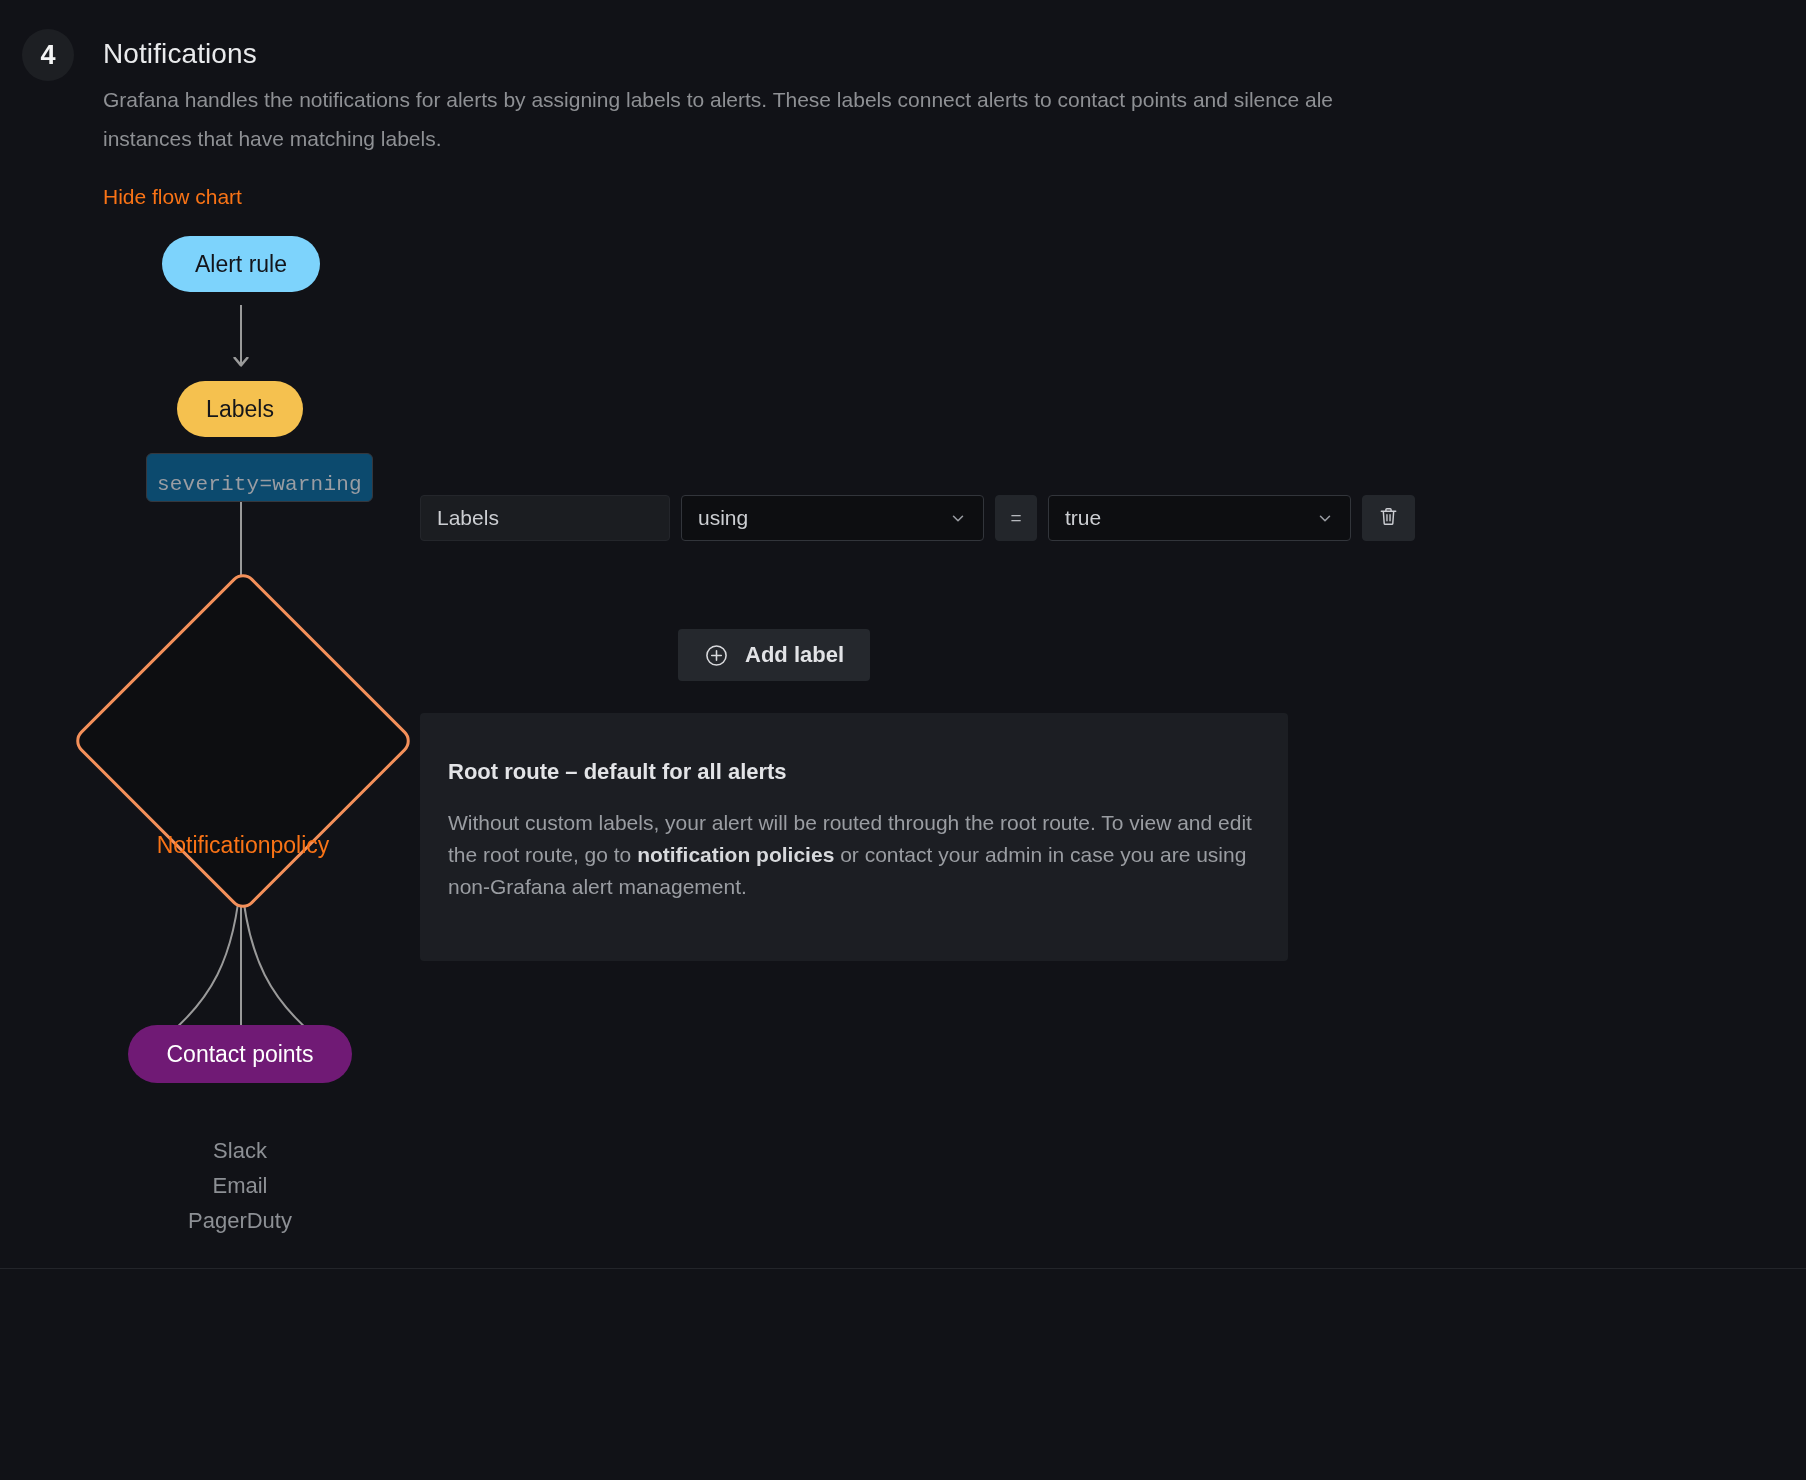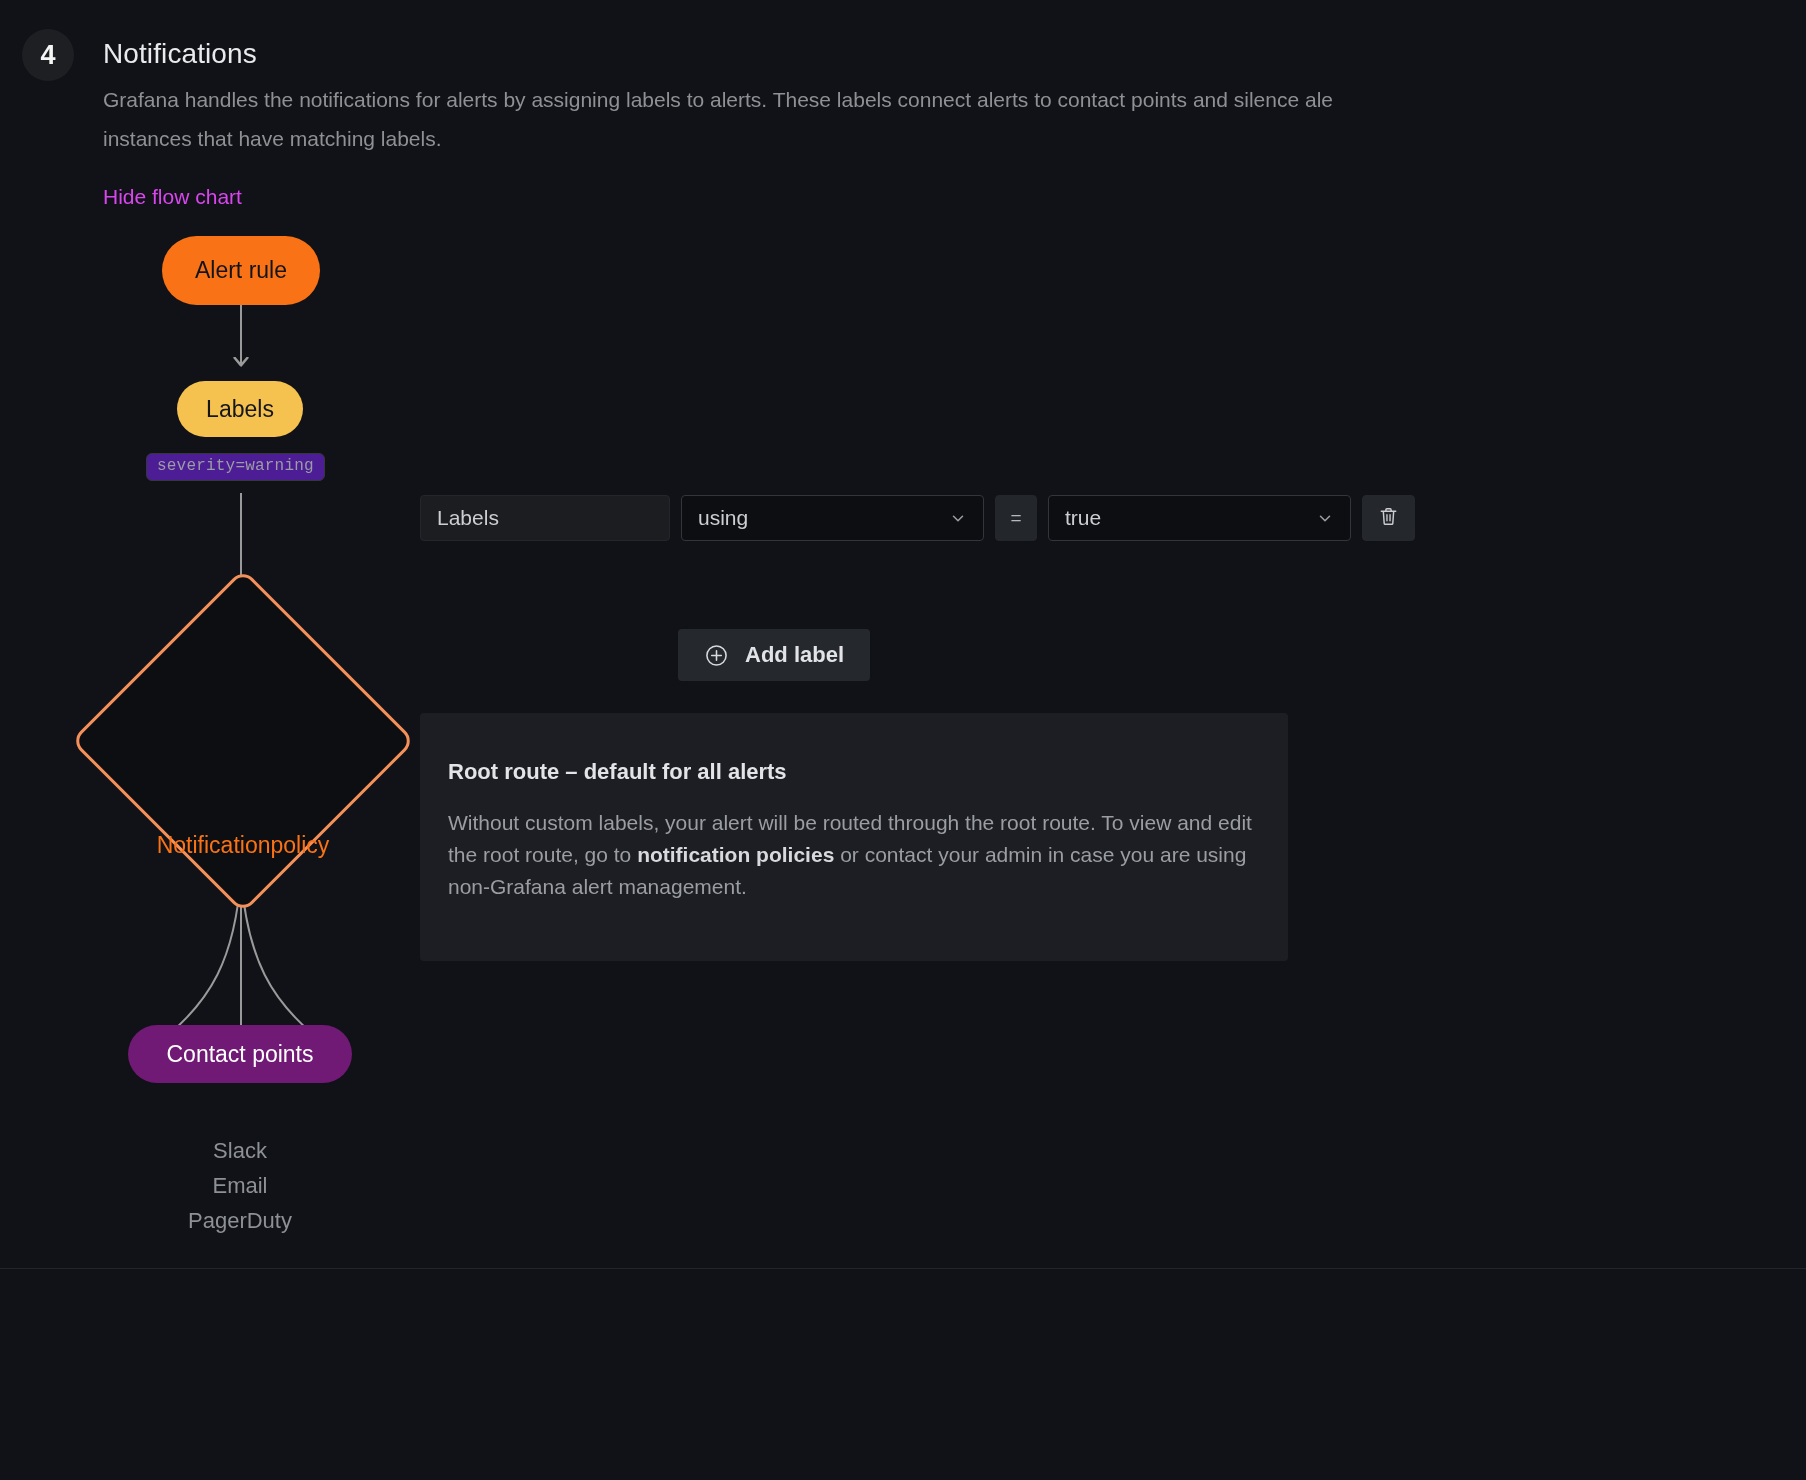--- a/index.html
+++ b/index.html
@@ -56,7 +56,7 @@
     position: absolute;
     left: 103px; top: 185px;
     font-size: 21px;
-    color: #d946ef;
+    color: #f97316;
     background: none;
     border: none;
     padding: 0;

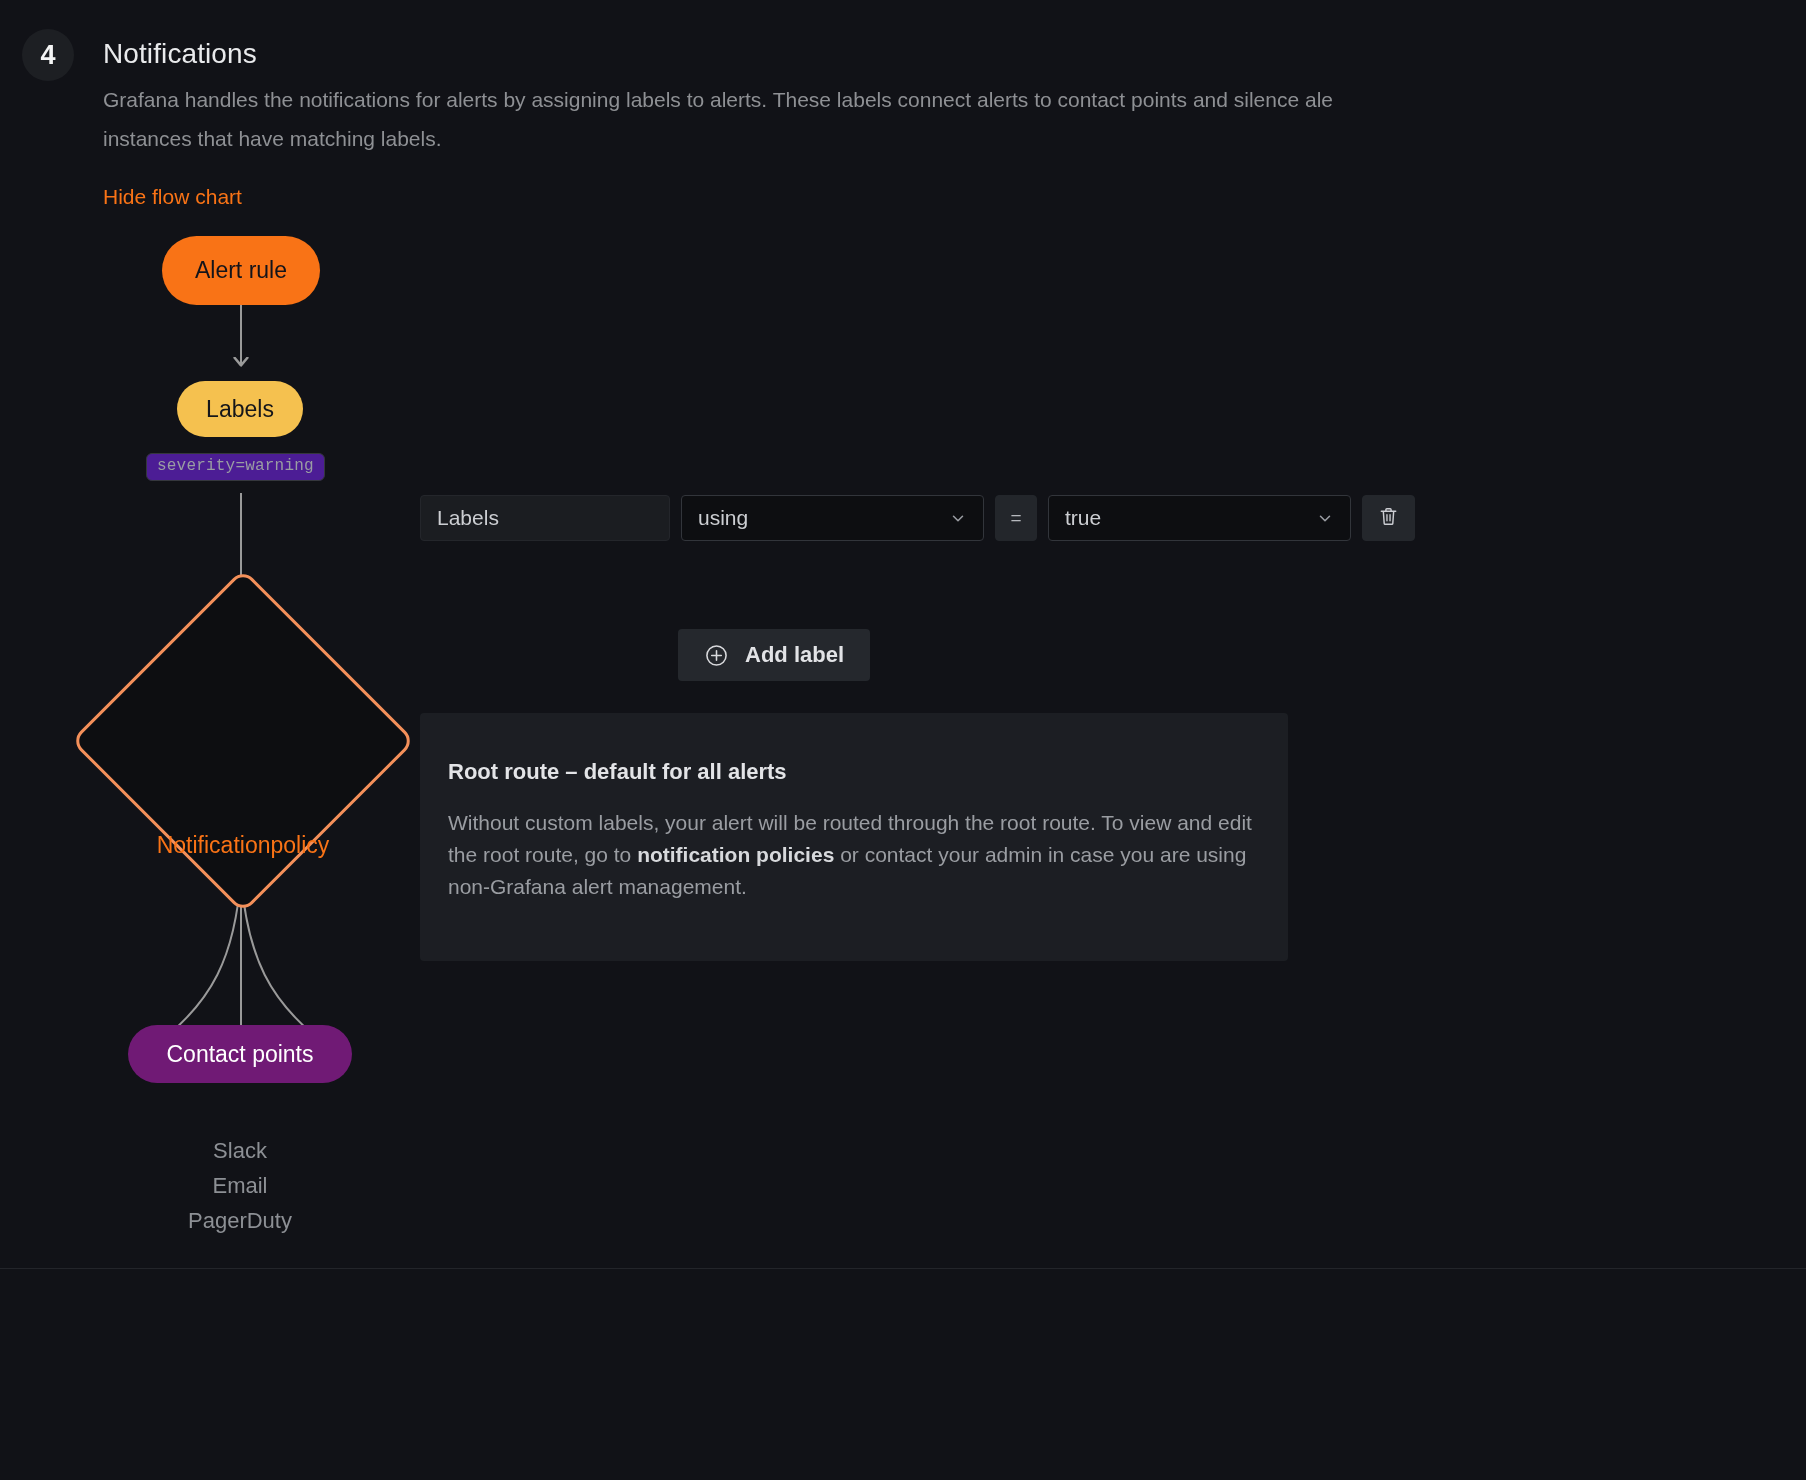--- a/index.html
+++ b/index.html
@@ -83,8 +83,8 @@
   }
   #node-alert-rule {
     left: 59px; top: 11px;
-    width: 158px; height: 69px;
-    background: #f97316;
+    width: 158px; height: 56px;
+    background: #7dd3fc;
     color: #13141a;
   }
   #node-labels {

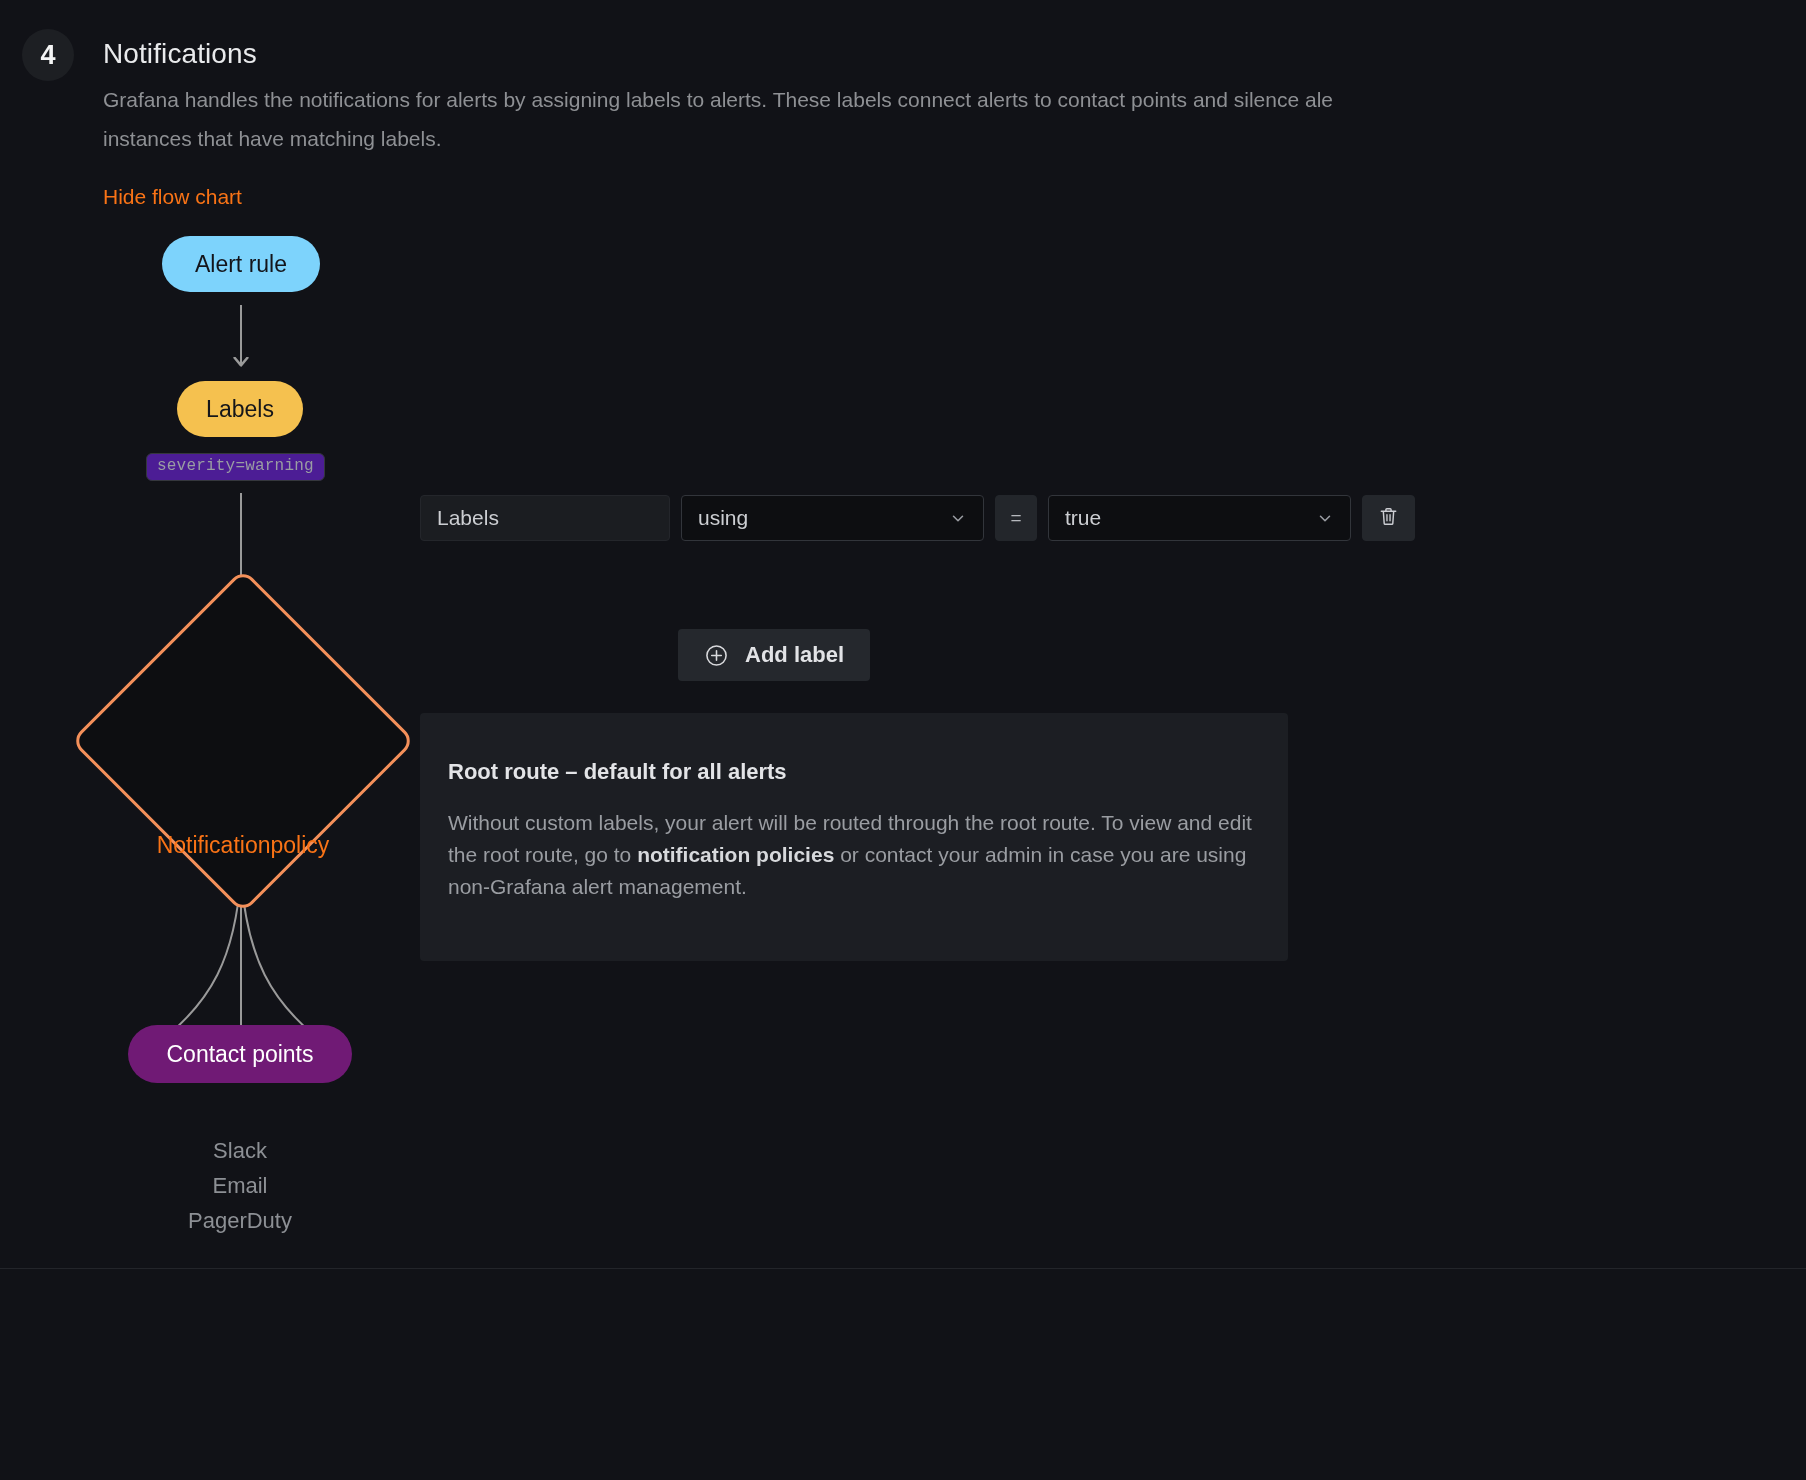--- a/index.html
+++ b/index.html
@@ -103,13 +103,13 @@
   #labels-chip {
     position: absolute;
     left: 43px; top: 228px;
-    padding: 3px 10px 5px;
+    padding: 19px 10px 5px;
     border: 1px solid #35373d;
     border-radius: 6px;
-    background: #4c1d95;
+    background: #0c4a6e;
     color: #9a9da3;
     font-family: "Liberation Mono", "DejaVu Sans Mono", monospace;
-    font-size: 16px;
+    font-size: 21px;
     letter-spacing: .2px;
     white-space: nowrap;
   }

